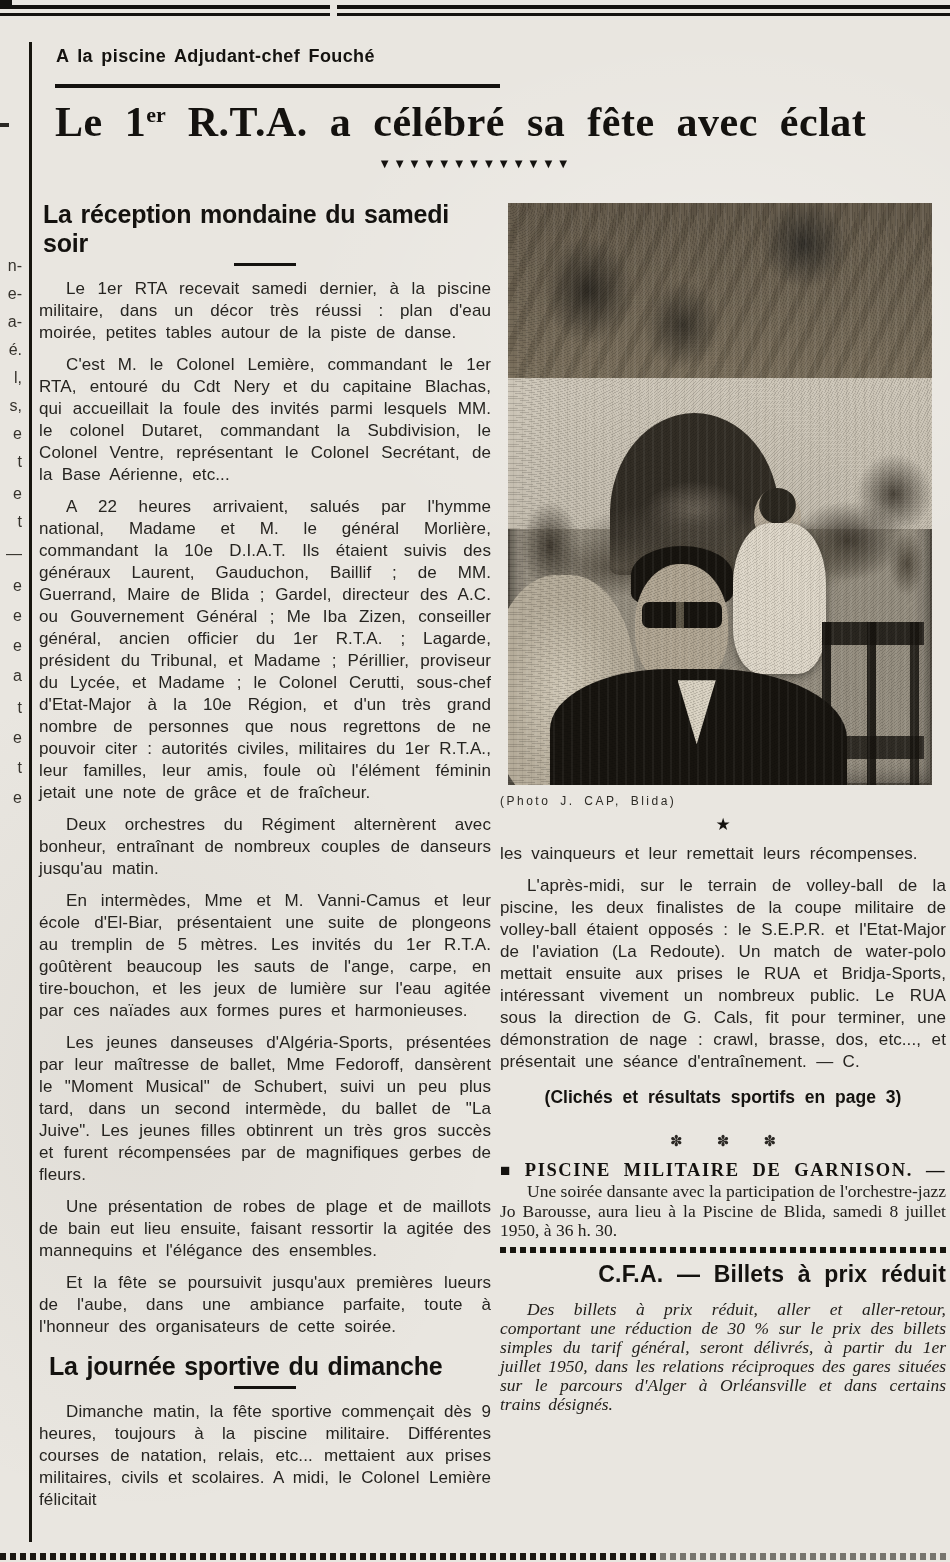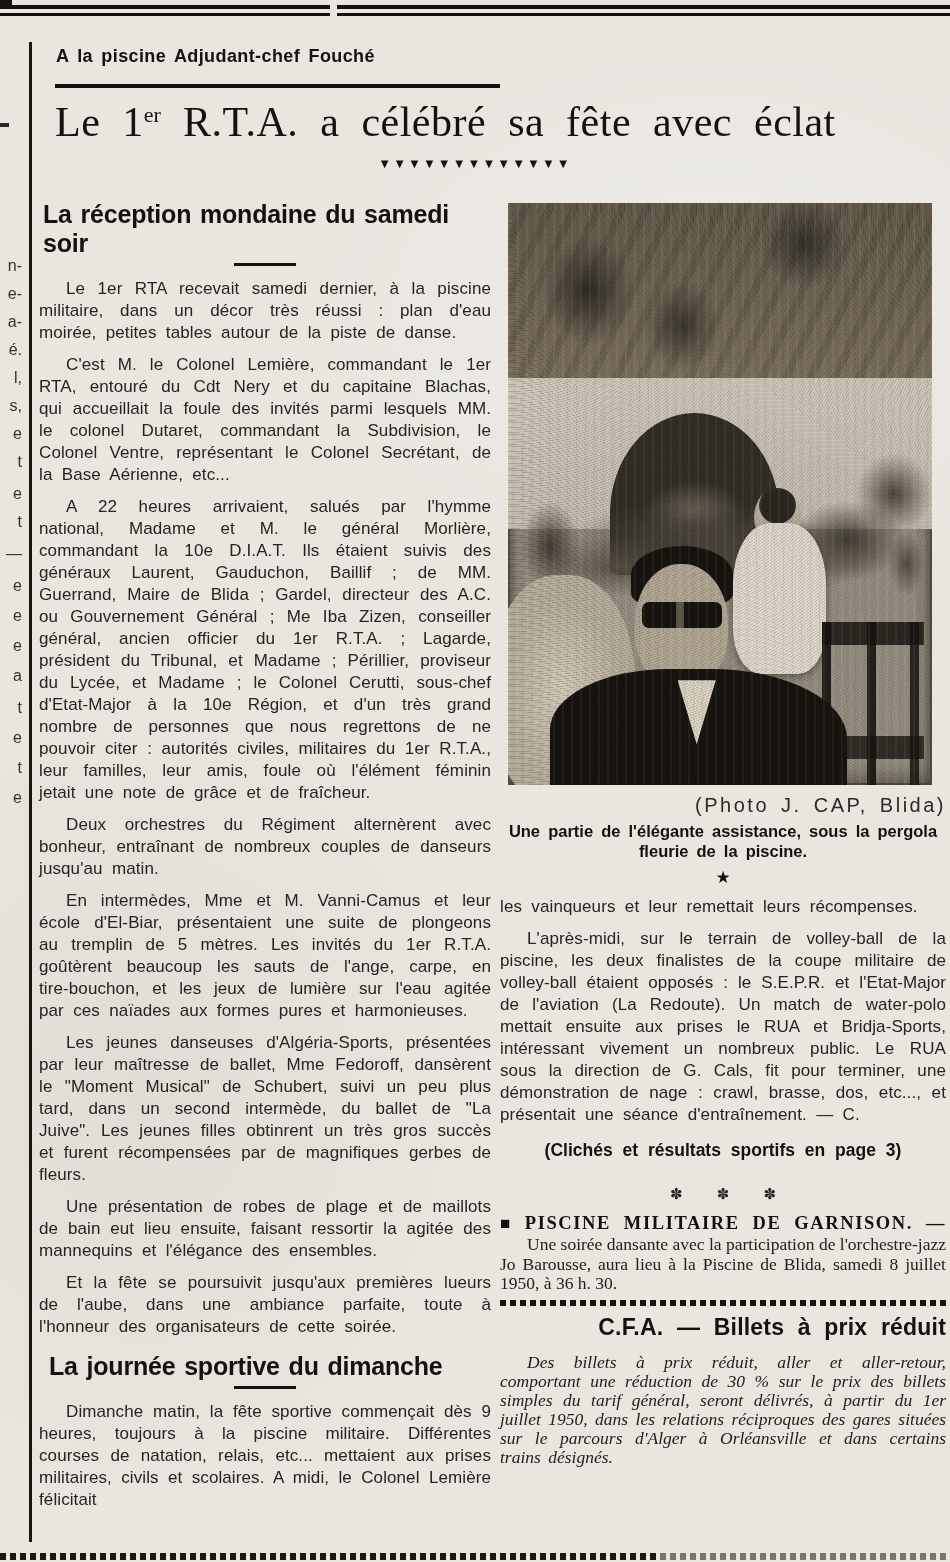--- a/index.html
+++ b/index.html
@@ -31,7 +31,7 @@
   .kicker{position:absolute;left:56px;top:46px;font-size:18px;font-weight:bold;letter-spacing:.4px;word-spacing:3px;color:#14120f;}
   .kicker-rule{position:absolute;left:55px;top:84px;width:445px;height:4px;background:#14120f;}
   .headline{position:absolute;left:55px;top:98px;width:858px;margin:0;
-    font-family:"Liberation Serif", serif;font-weight:normal;font-size:42px;color:#14120f;
+    font-family:"Liberation Serif", serif;font-weight:bold;font-size:42px;color:#14120f;
     white-space:nowrap;word-spacing:11px;letter-spacing:.5px;}
   .headline sup{font-size:22px;vertical-align:14px;letter-spacing:0;}
   .ornament{position:absolute;left:0;top:156px;width:950px;text-align:center;

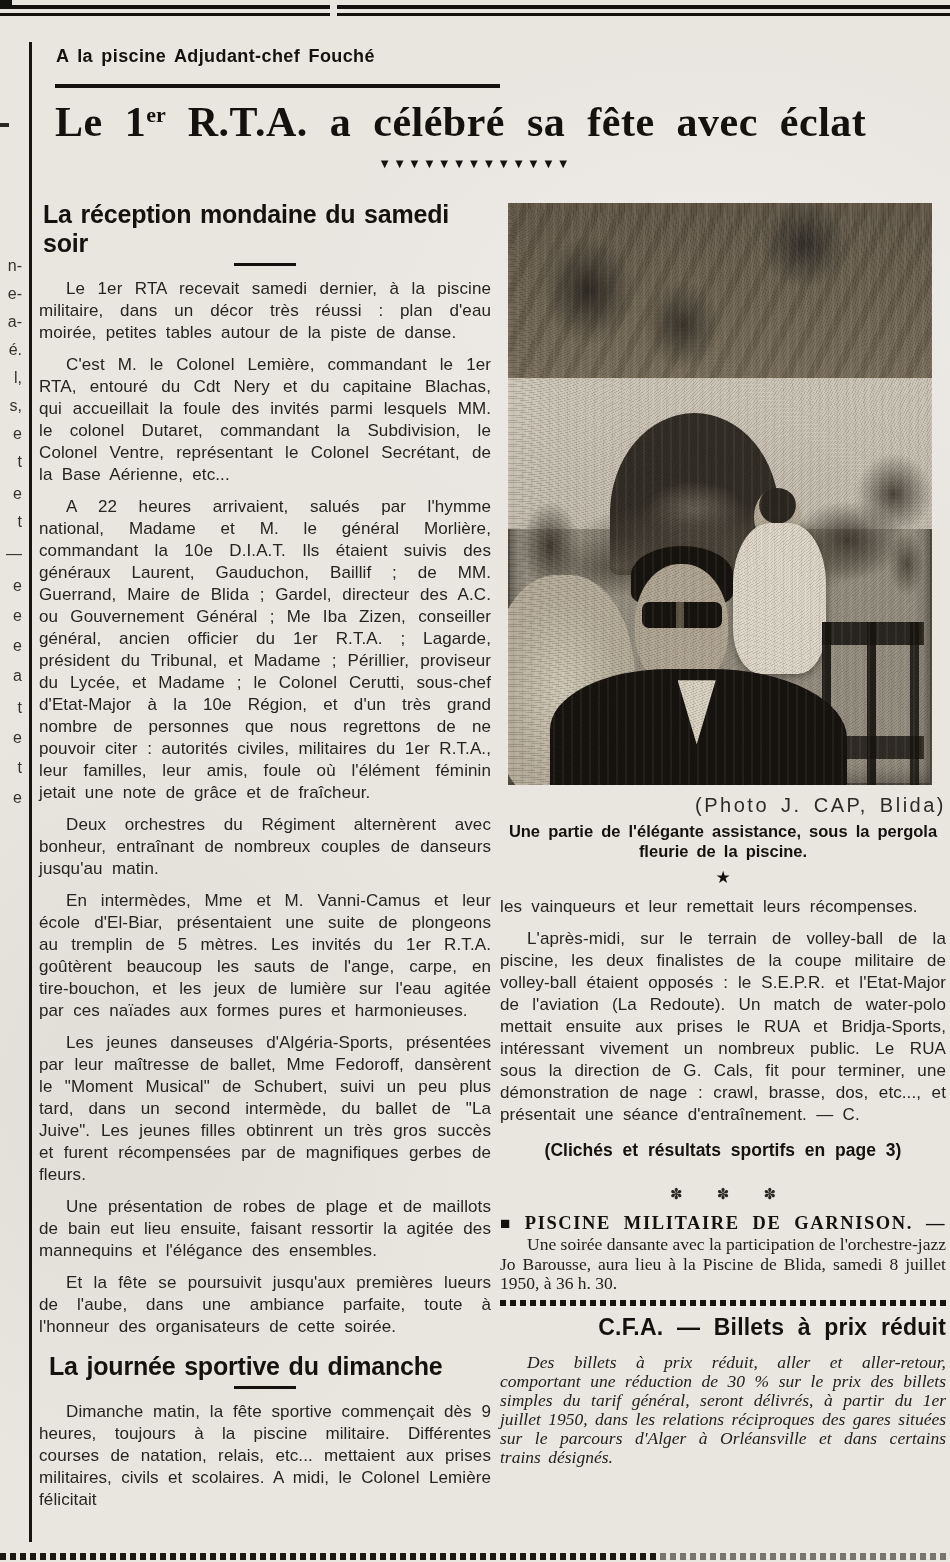--- a/index.html
+++ b/index.html
@@ -87,7 +87,7 @@
   .ph-grain{left:0;top:0;width:100%;height:100%;
     background:repeating-linear-gradient(90deg, rgba(255,255,255,.05) 0 2px, transparent 2px 5px, rgba(0,0,0,.05) 5px 6px, transparent 6px 9px);}
   
-  .credit{margin:9px 0 2px 0;text-align:right;font-size:20px;letter-spacing:2.5px;word-spacing:4px;color:#2c2a25;}
+  .credit{margin:9px 0 2px 0;text-align:left;font-size:12px;letter-spacing:2.5px;word-spacing:4px;color:#2c2a25;}
   .caption{margin:5px 2px 0 2px;text-align:center;font-size:16.5px;font-weight:bold;line-height:19.5px;word-spacing:3.5px;color:#14120f;}
   .star{margin:6px 0 8px 0;text-align:center;font-size:17px;color:#14120f;}
   

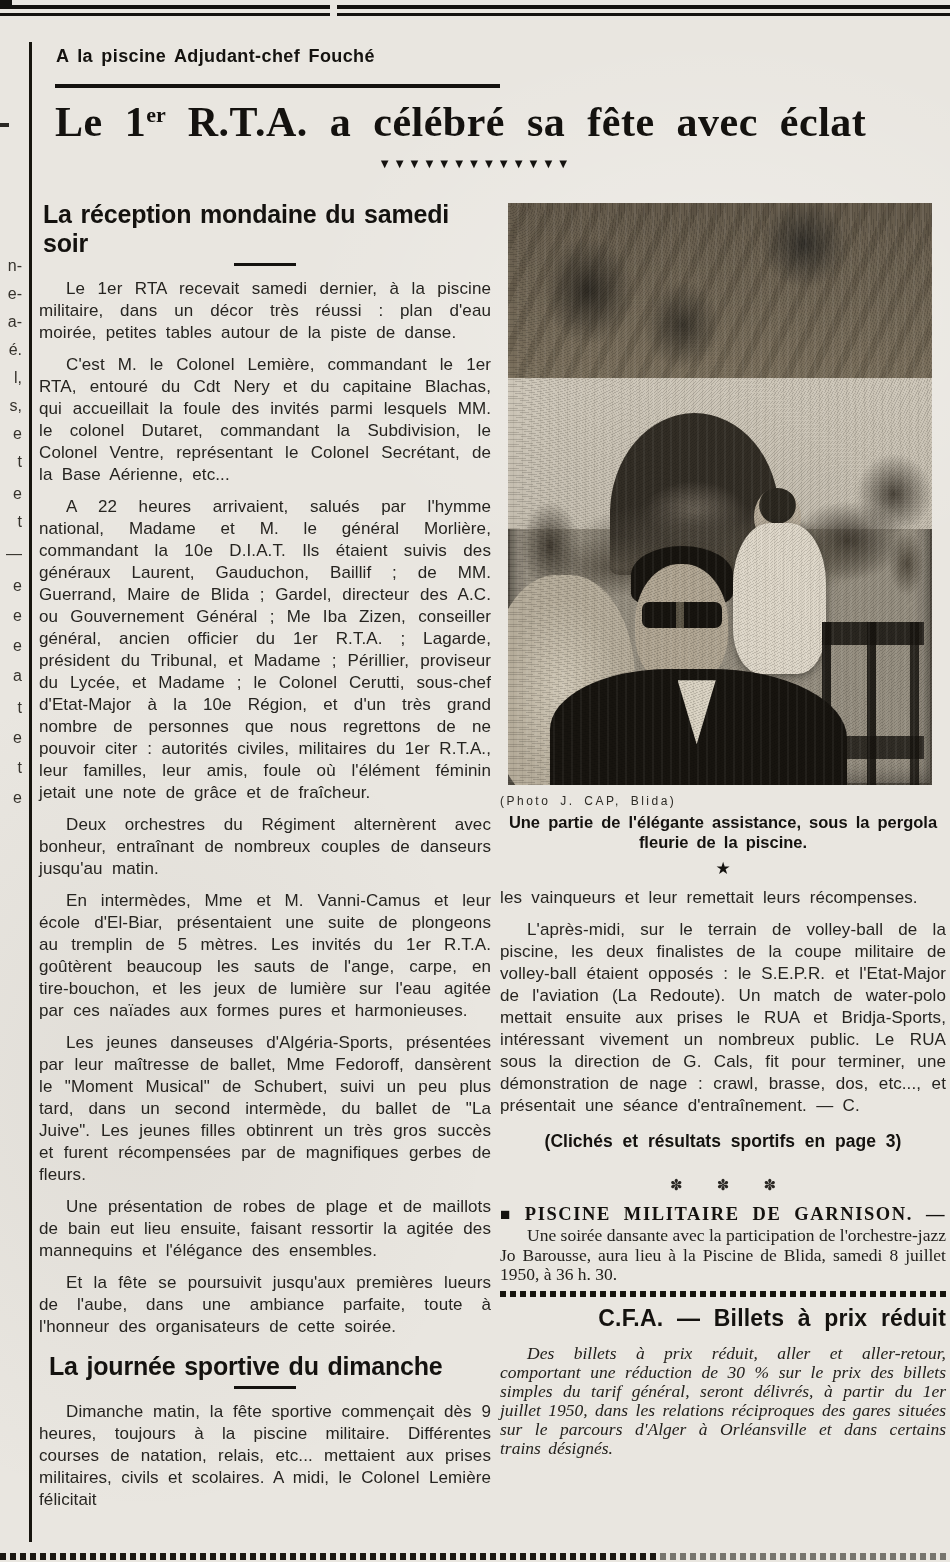--- a/index.html
+++ b/index.html
@@ -186,7 +186,6 @@
       <div class="ph-grain"></div>
     </div>
     <div class="credit">(Photo J. CAP, Blida)</div>
-    <div class="caption">Une partie de l'élégante assistance, sous la pergola fleurie de la piscine.</div>
     <div class="star">★</div>
 
     <p class="sans cont">les vainqueurs et leur remettait leurs récompenses.</p>

